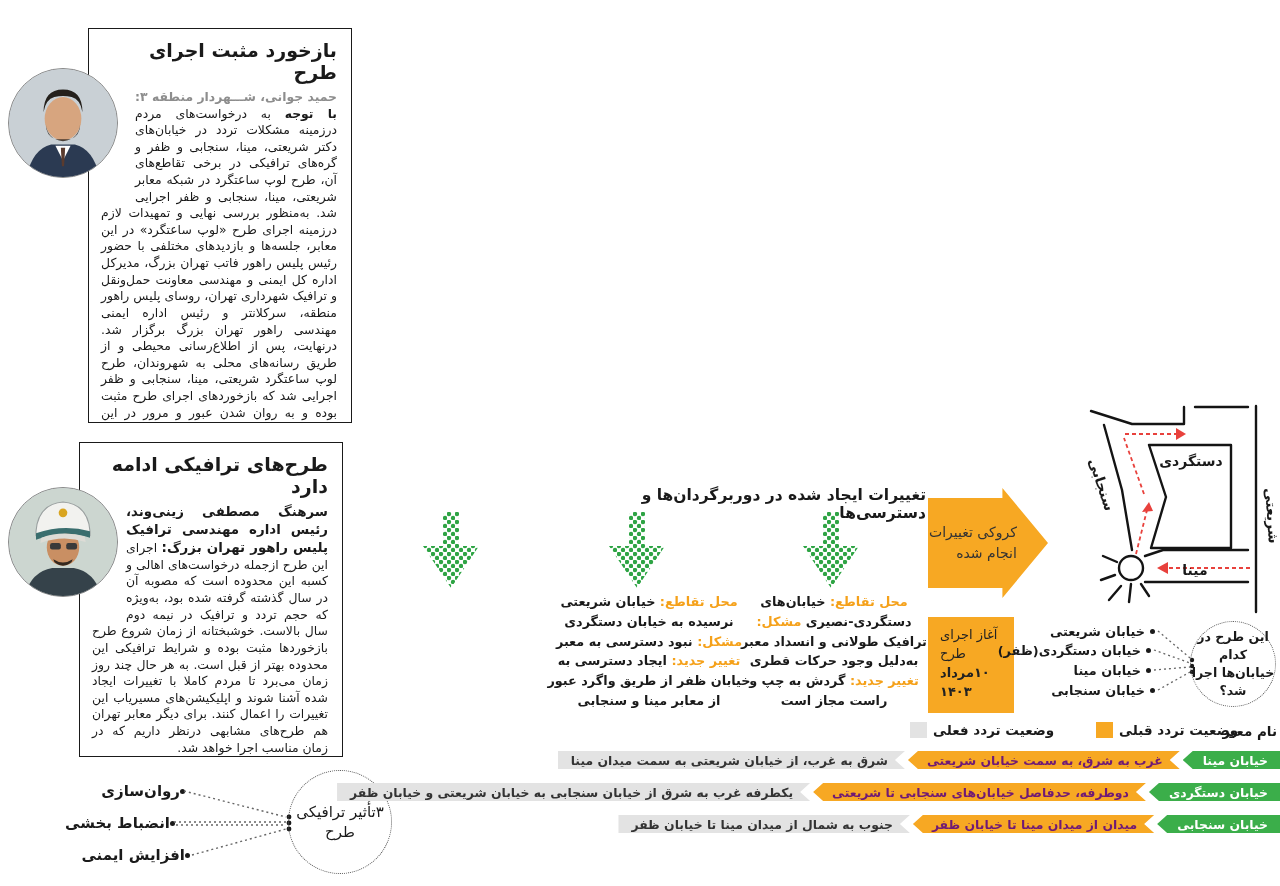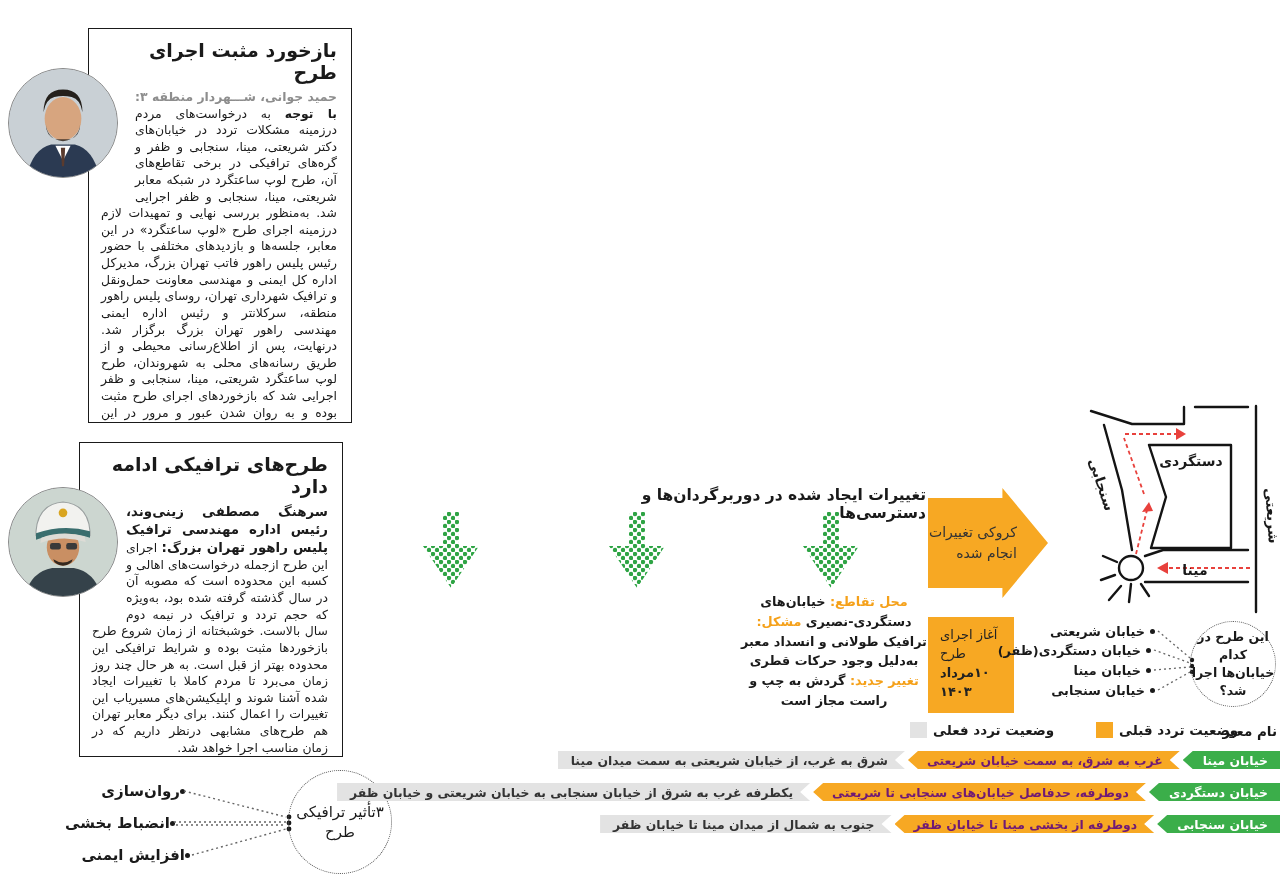--- a/index.html
+++ b/index.html
@@ -159,6 +159,14 @@
     <polygon points="20,0 36,0 36,34 56,34 28,76 0,34 20,34" fill="url(#gdots)"></polygon>
   </svg>
 
+  <div class="chg" style="left:544px;top:592px;width:210px">
+    <span class="olabel">محل تقاطع:</span>
+    <span>خیابان شریعتی نرسیده به خیابان دستگردی</span>
+    <span class="olabel">مشکل:</span>
+    <span>نبود دسترسی به معبر</span>
+    <span class="olabel">تغییر جدید:</span>
+    <span>ایجاد دسترسی به خیابان ظفر از طریق واگرد عبور از معابر مینا و سنجابی</span>
+  </div>
   <div class="chg" style="left:733px;top:592px;width:202px">
     <span class="olabel">محل تقاطع:</span>
     <span>خیابان‌های دستگردی-نصیری</span>

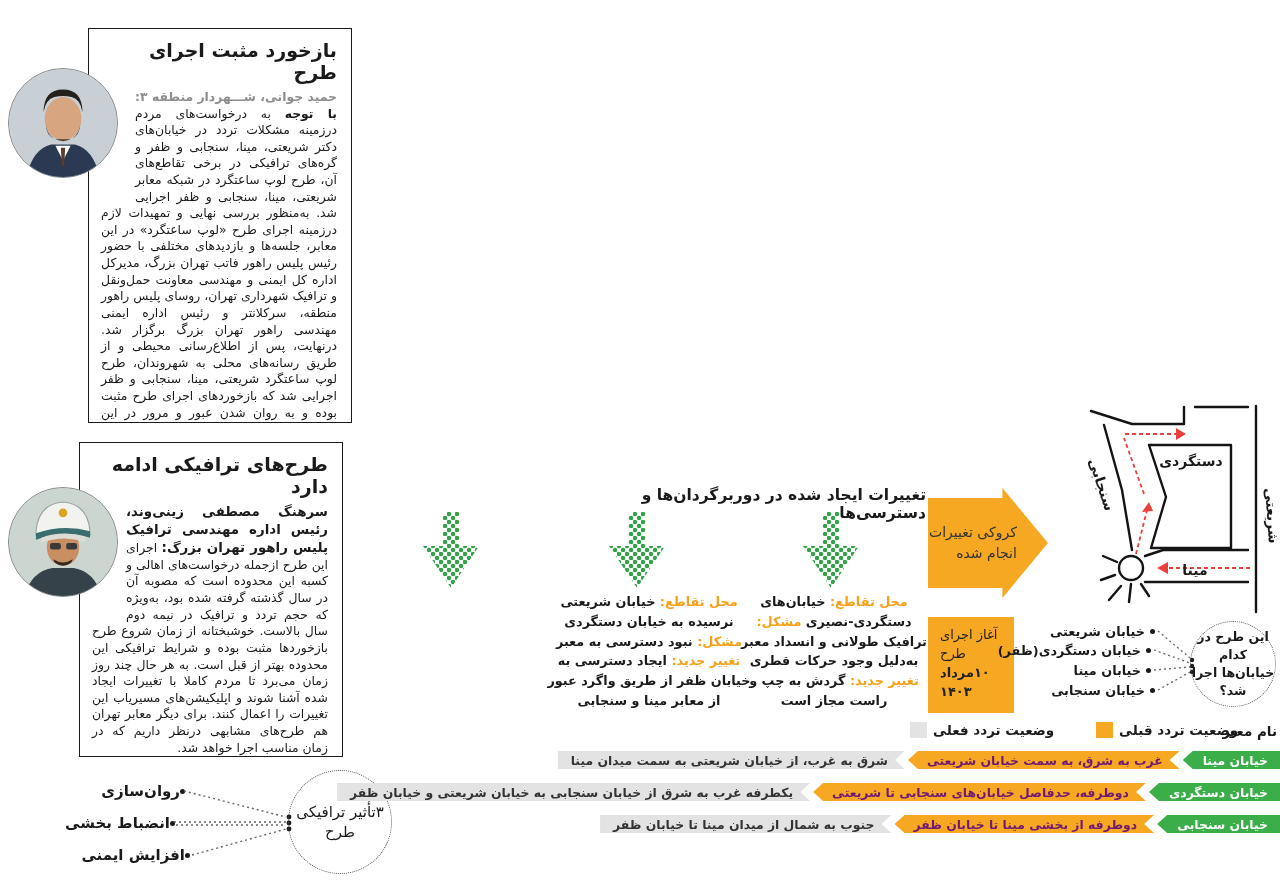--- a/index.html
+++ b/index.html
@@ -274,7 +274,7 @@
   </div>
   <div class="trow" style="top:815px">
     <div class="seg seg-name">خیابان سنجابی</div>
-    <div class="seg seg-prev">دوطرفه از بخشی مینا تا خیابان ظفر</div>
+    <div class="seg seg-prev">میدان از میدان مینا تا خیابان ظفر</div>
     <div class="seg seg-curr">جنوب به شمال از میدان مینا تا خیابان ظفر</div>
   </div>
 

